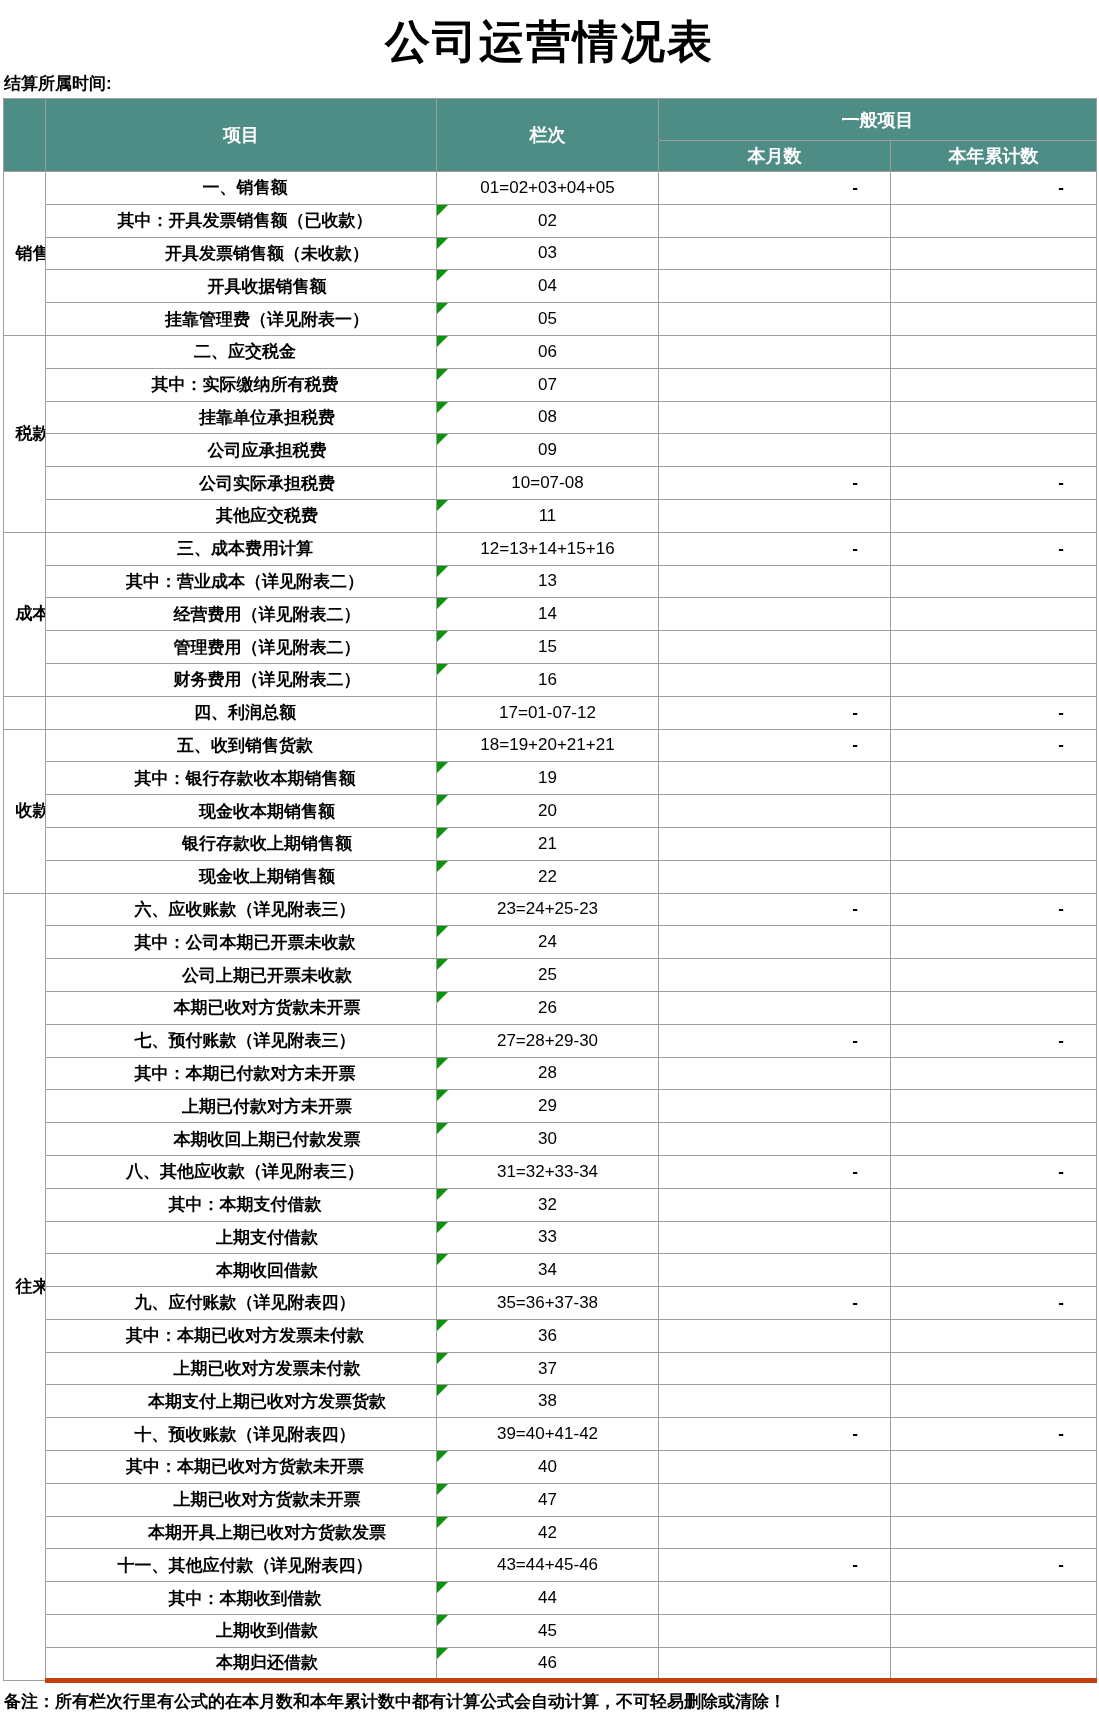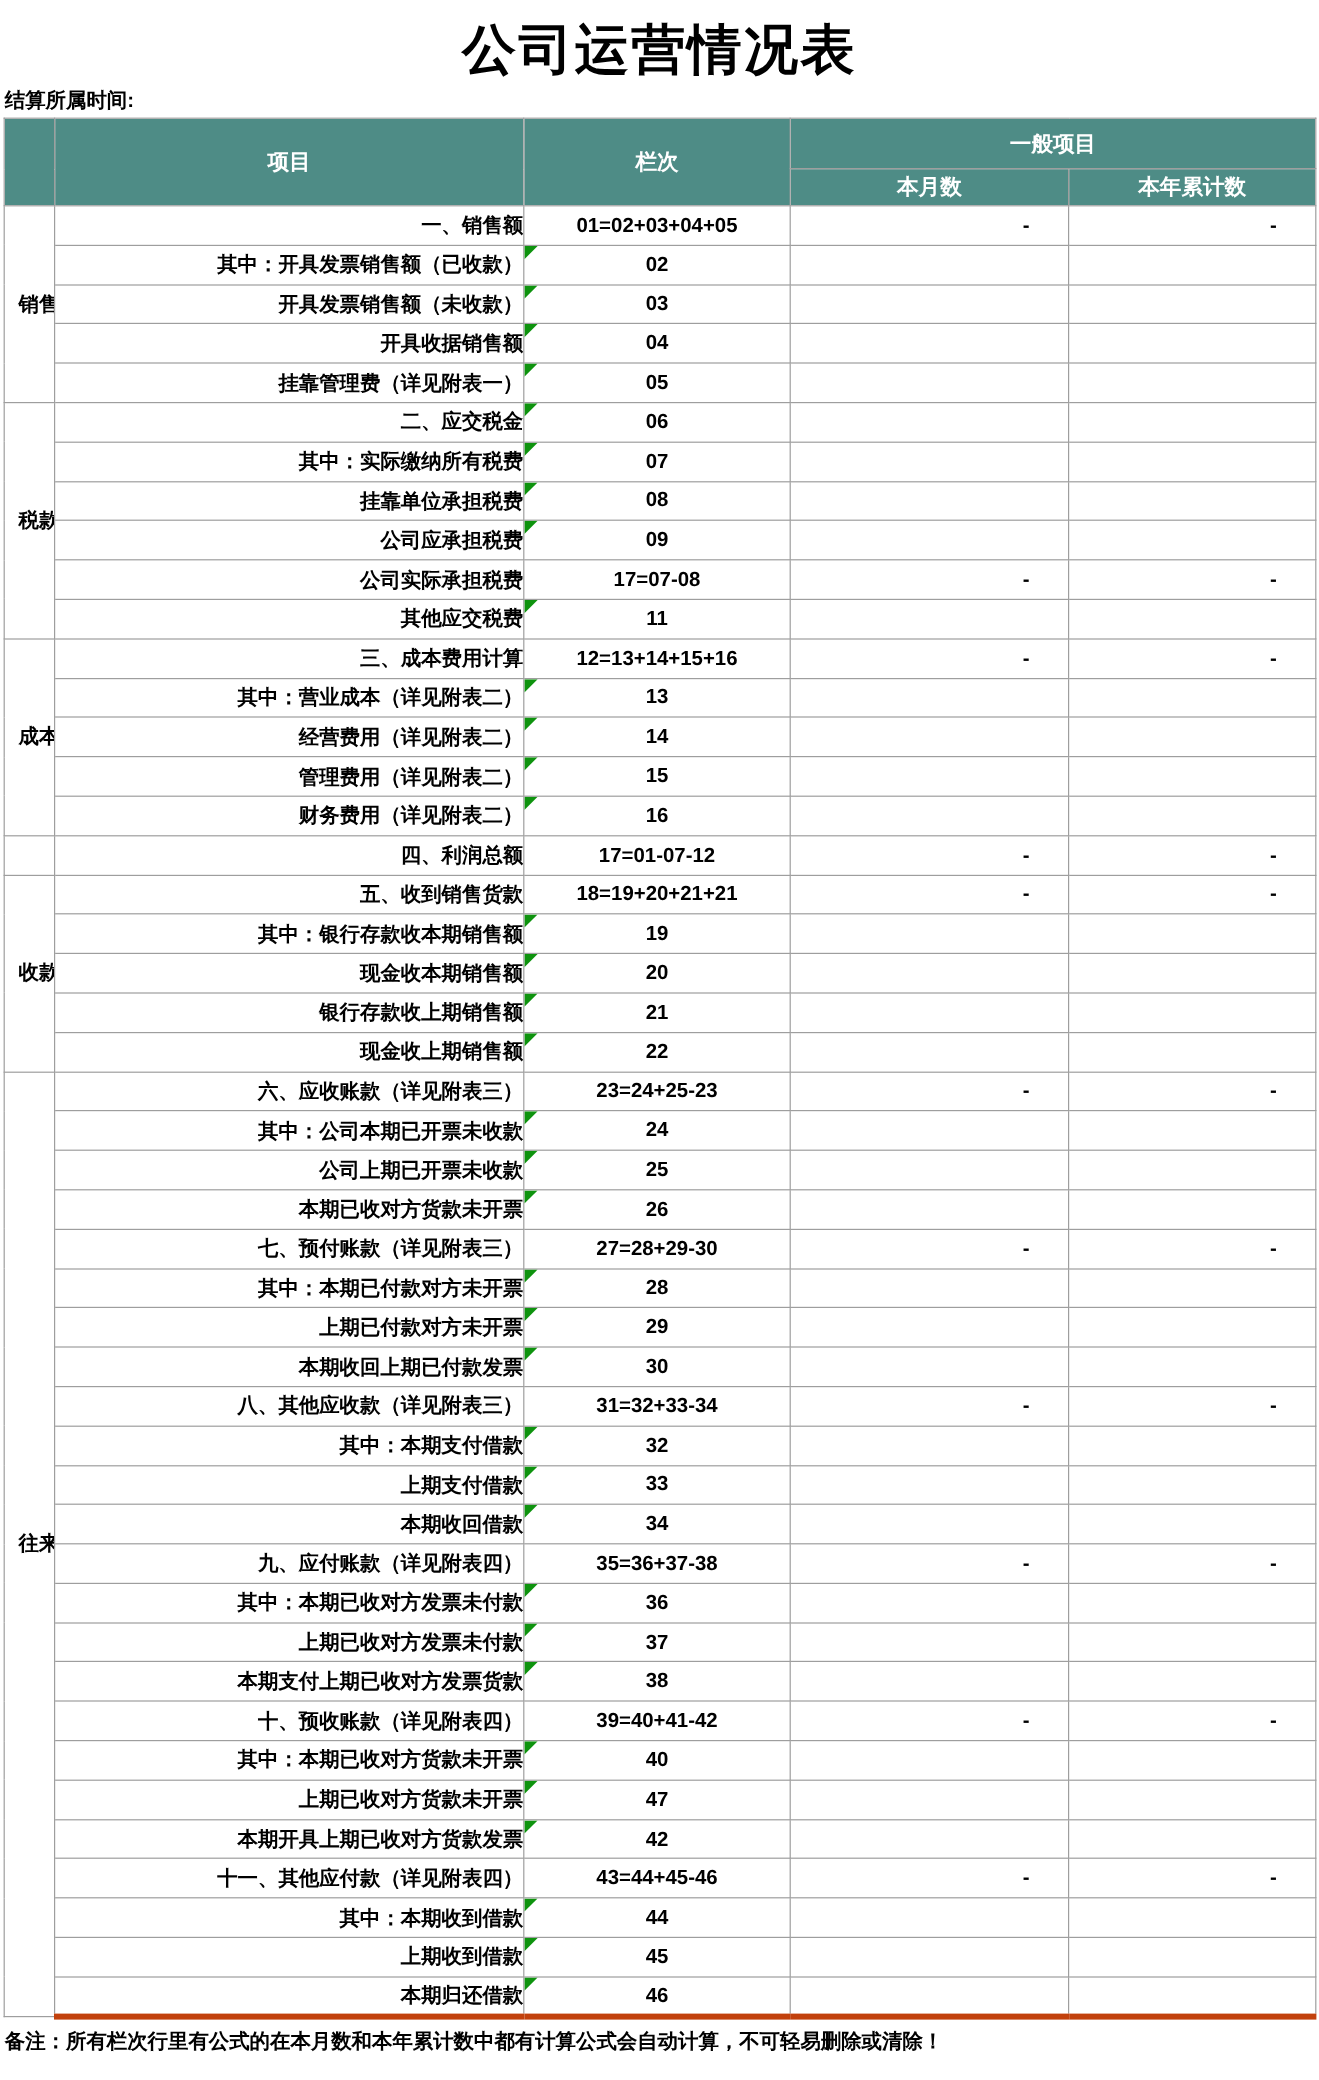--- a/index.html
+++ b/index.html
@@ -29,7 +29,7 @@
     background:#ffffff;
   }
   td.cat span { display:inline-block; width:18px; line-height:1.62; word-break:break-all; }
-  td.item { font-size:17px; font-weight:bold; text-align:right; padding-left:8px; }
+  td.item { font-size:17px; font-weight:bold; text-align:center; padding-left:8px; }
   td.item.ind { padding-left:52px; }
   td.colno { font-size:17px; font-weight:bold; text-align:center; position:relative; }
   td.val { font-size:17px; font-weight:bold; text-align:right; padding-right:32px; }

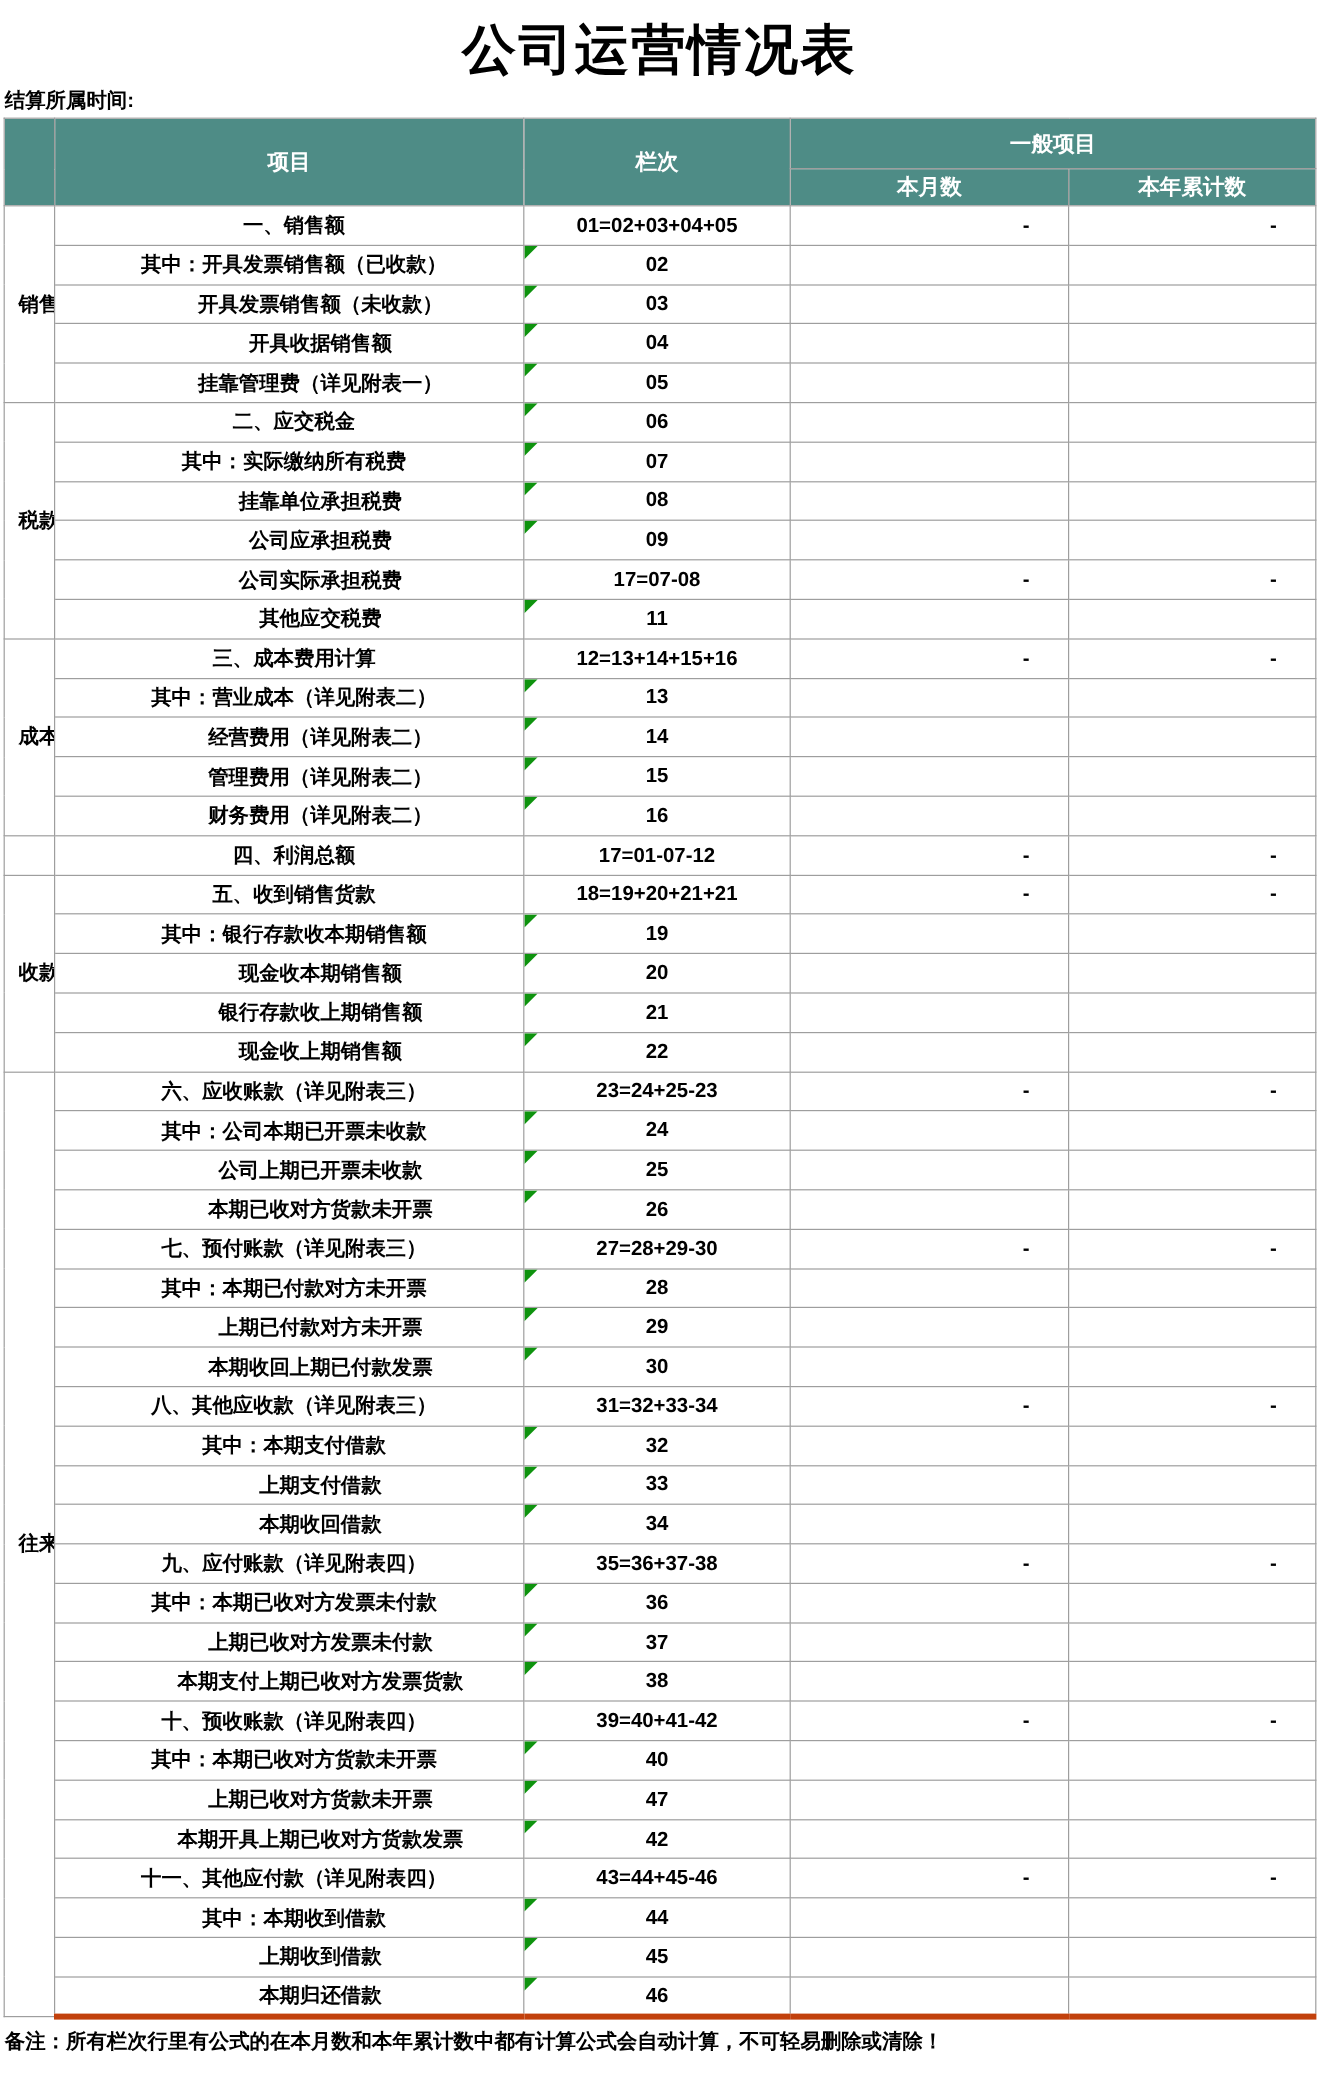--- a/index.html
+++ b/index.html
@@ -31,7 +31,7 @@
   td.cat span { display:inline-block; width:18px; line-height:1.62; word-break:break-all; }
   td.item { font-size:17px; font-weight:bold; text-align:center; padding-left:8px; }
   td.item.ind { padding-left:52px; }
-  td.colno { font-size:17px; font-weight:bold; text-align:center; position:relative; }
+  td.colno { font-size:17px; font-weight:normal; text-align:center; position:relative; }
   td.val { font-size:17px; font-weight:bold; text-align:right; padding-right:32px; }
   .tri {
     position:absolute; top:0; left:0; width:0; height:0;

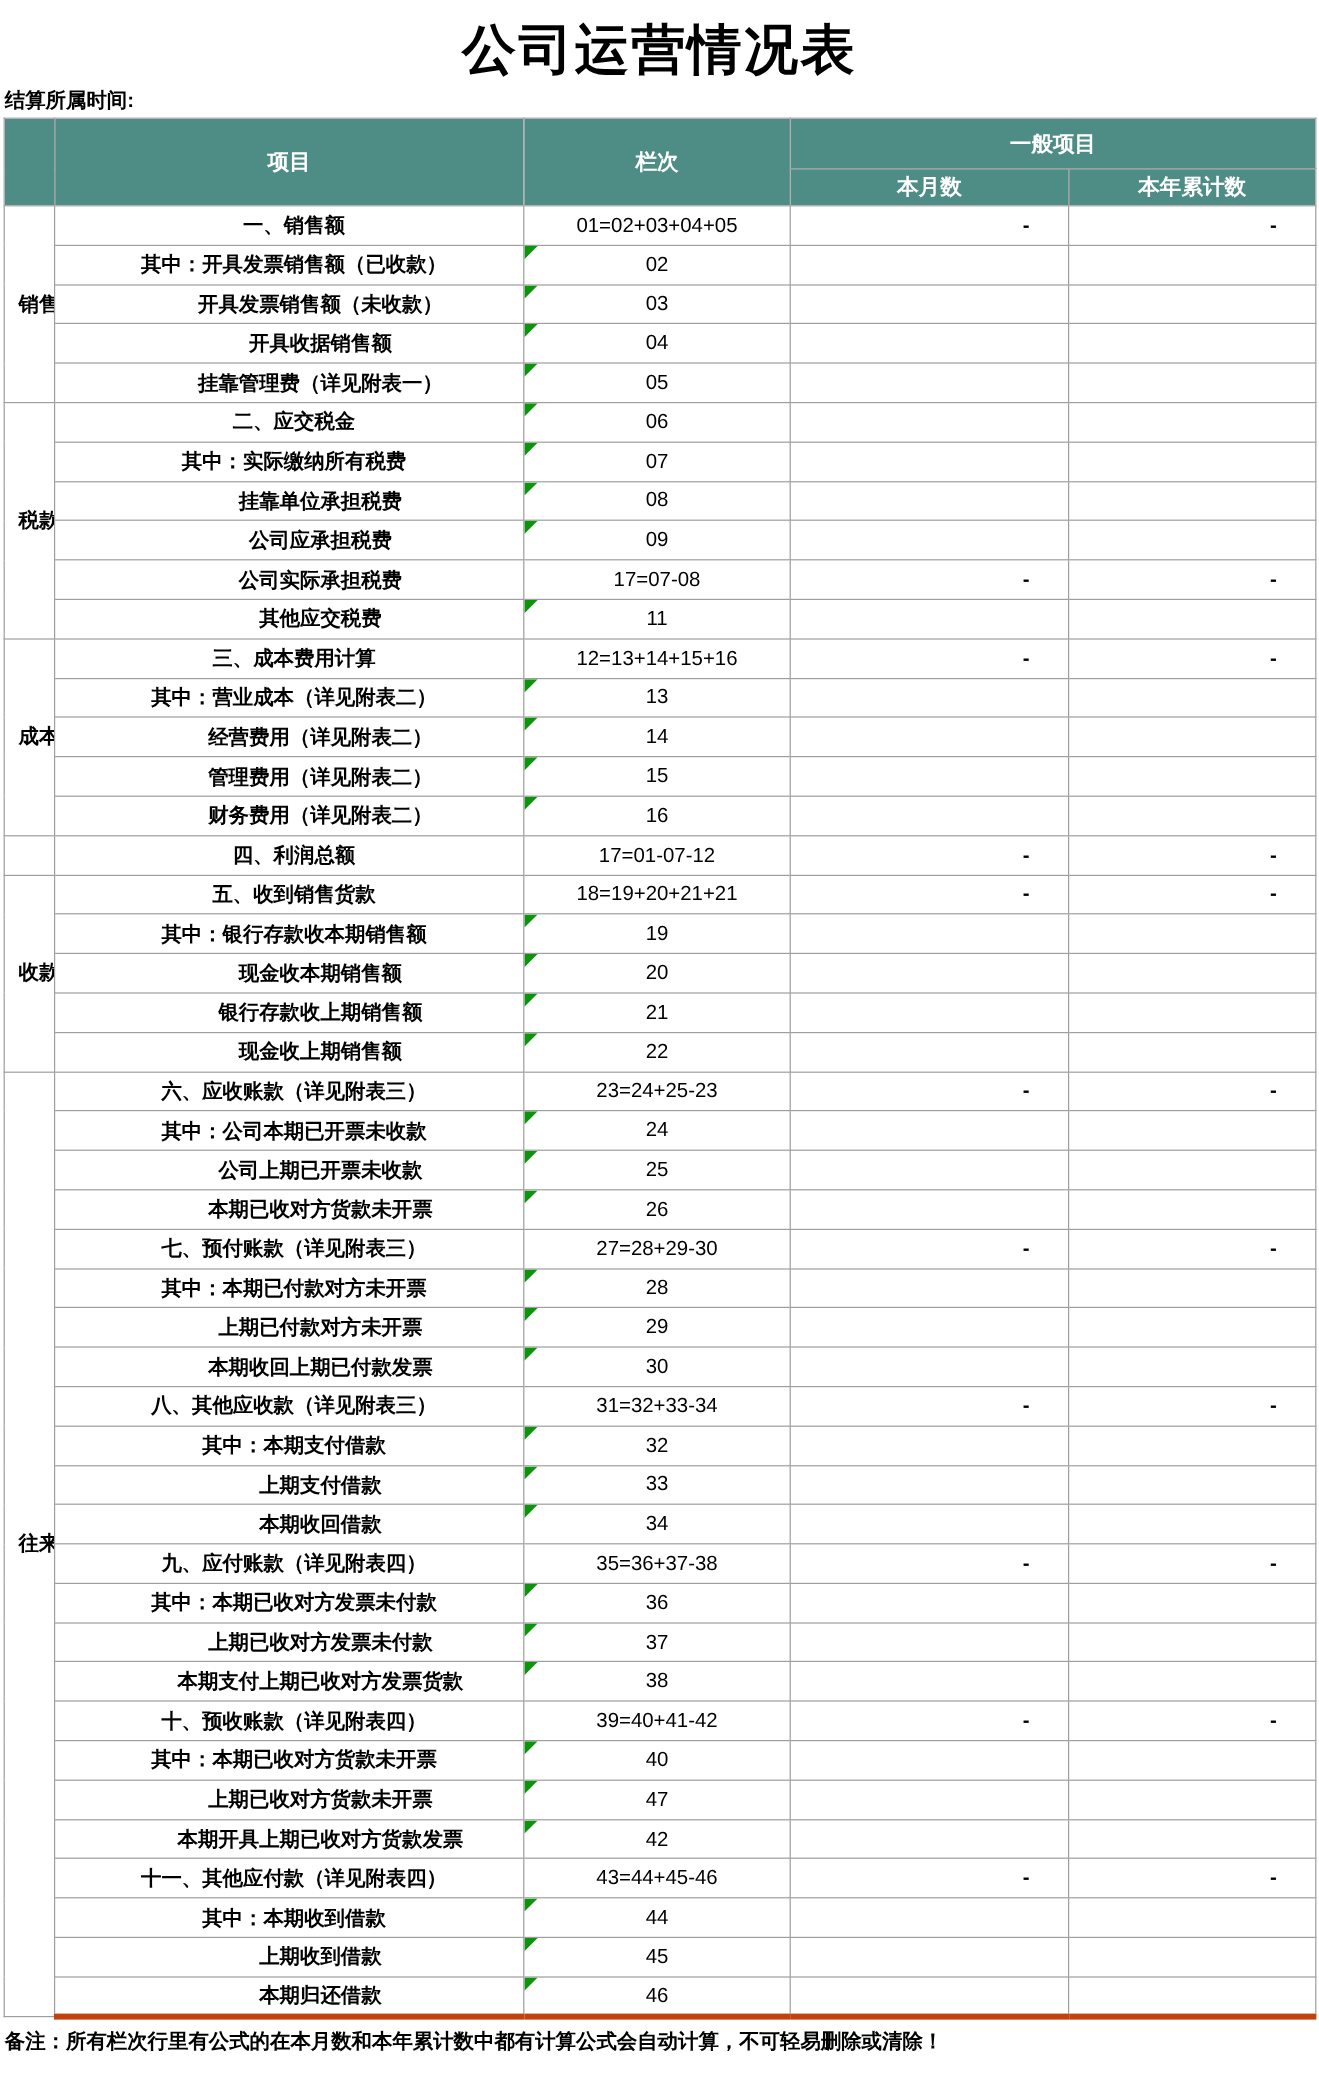--- a/index.html
+++ b/index.html
@@ -125,7 +125,7 @@
       </tr>
       <tr>
         <td class="item ind">公司实际承担税费</td>
-        <td class="colno"><span>17=07-08</span></td>
+        <td class="colno"><span>10=07-08</span></td>
         <td class="val">-</td>
         <td class="val">-</td>
       </tr>

